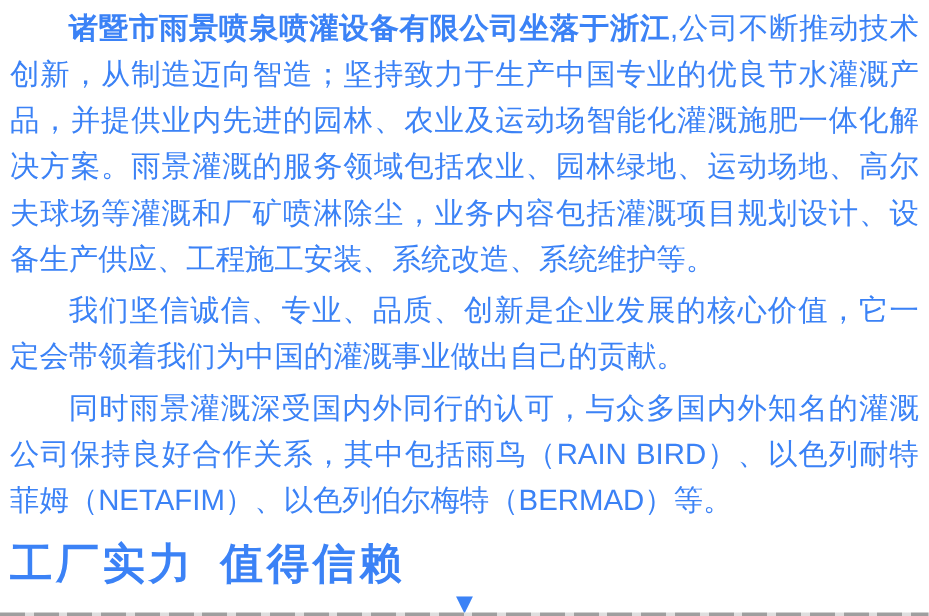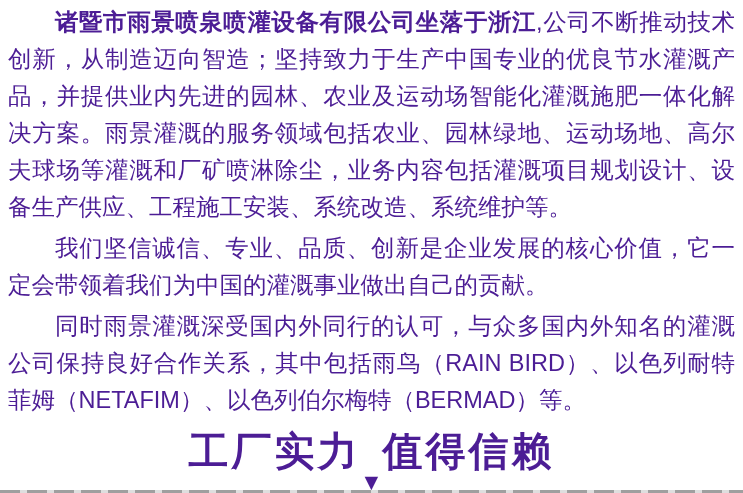--- a/index.html
+++ b/index.html
@@ -16,7 +16,7 @@
     width: 743px;
     height: 493px;
     padding: 4px 8px 0 8px;
-    color: #4c1d95;
+    color: #3b82f6;
     font-family: "Liberation Sans", "DejaVu Sans", sans-serif;
     font-size: 23.5px;
     line-height: 37px;

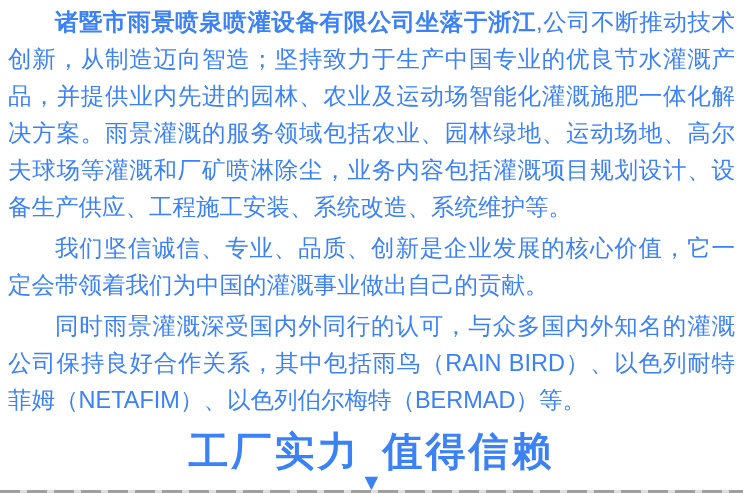--- a/index.html
+++ b/index.html
@@ -32,9 +32,8 @@
   .section-title {
     margin: 14px 0 0 0;
     padding: 0;
-    text-align: center;
     text-indent: 0;
-    font-size: 40px;
+    font-size: 34px;
     line-height: 36px;
     font-weight: bold;
     letter-spacing: 3px;

